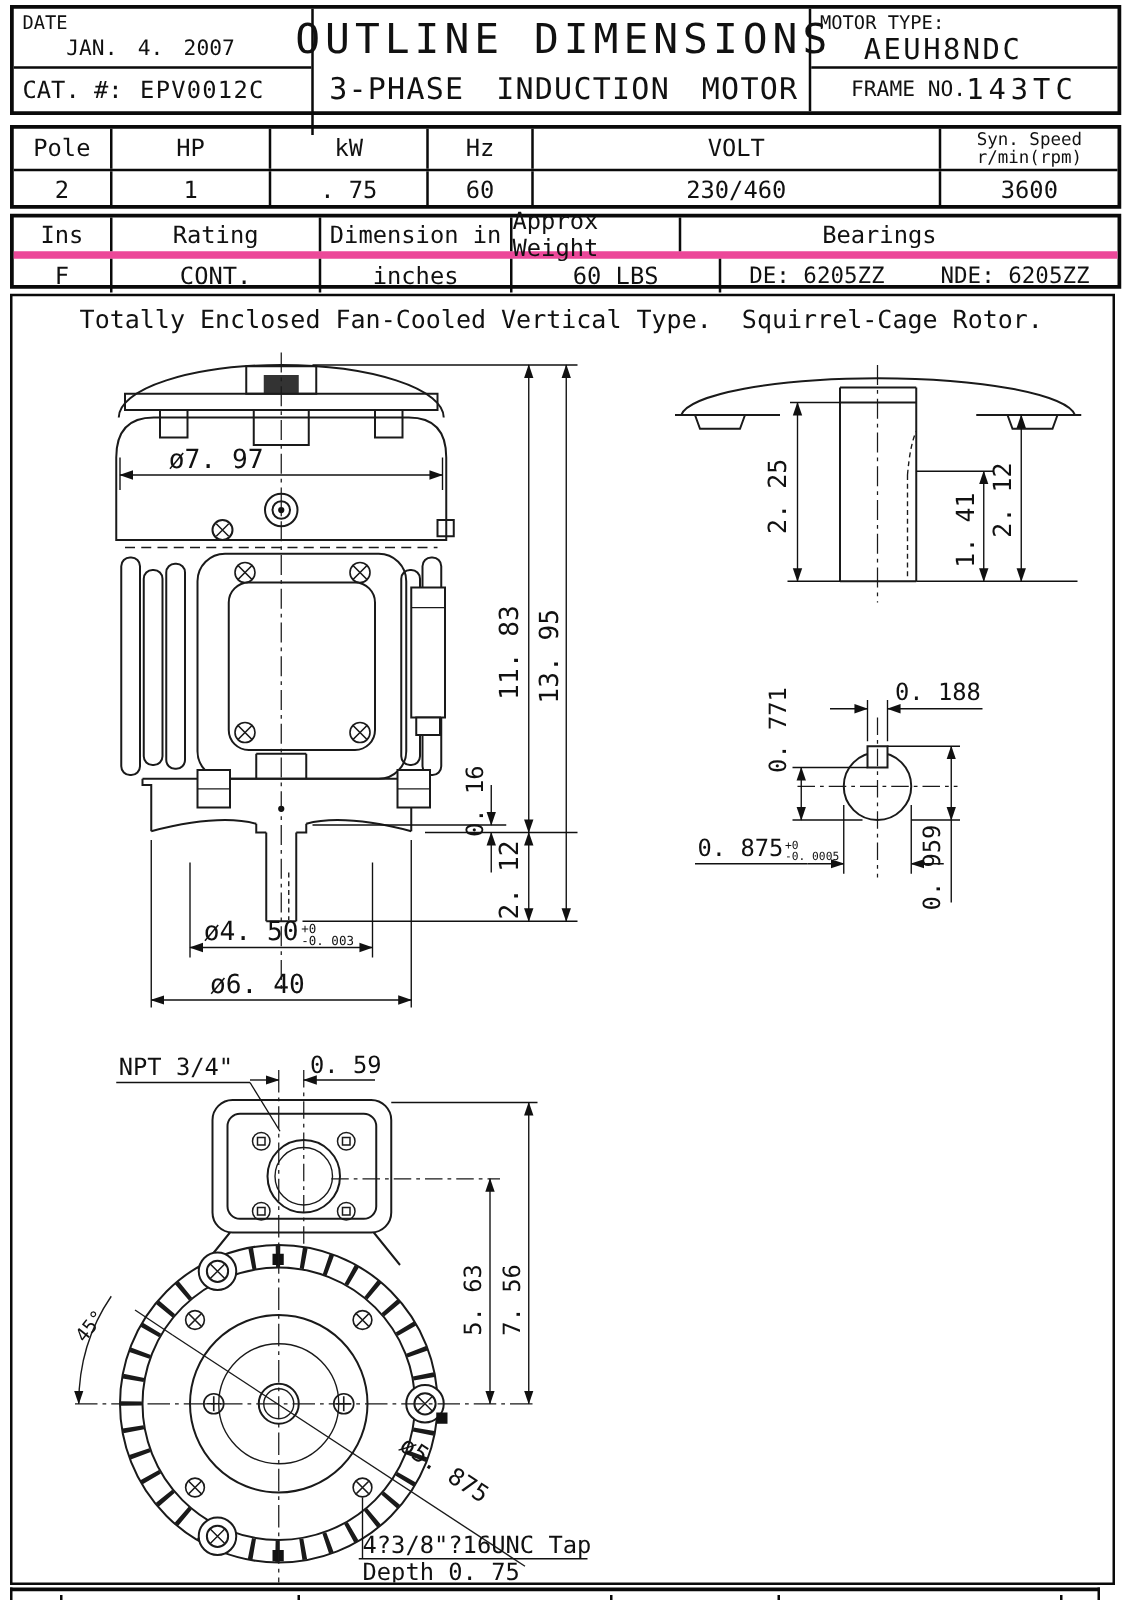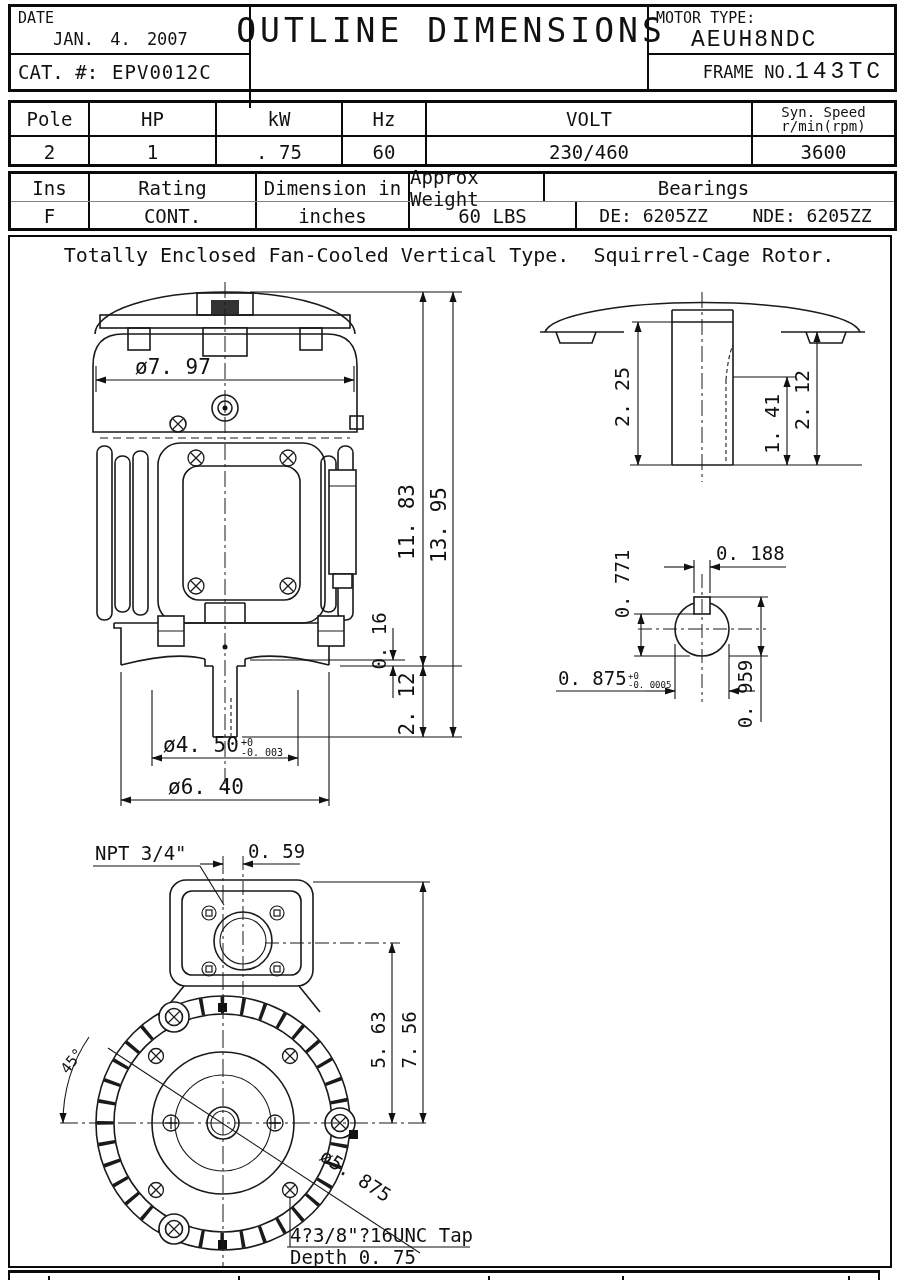--- a/index.html
+++ b/index.html
@@ -11,7 +11,7 @@
   .ctr{justify-content:center;text-align:center;}
   .hdrbig{font-size:33px;letter-spacing:4px;white-space:nowrap;}
   .hdrsub{font-size:24px;letter-spacing:1px;word-spacing:10px;white-space:nowrap;}
-  .t15{font-size:15px;} .t17{font-size:17px;} .t19{font-size:19px;} .t20{font-size:17px;} .t23{font-size:23px;letter-spacing:2px;font-family:Liberation Mono, monospace;}
+  .t15{font-size:15px;} .t17{font-size:17px;} .t19{font-size:19px;} .t20{font-size:17px;} .t23{font-size:23px;letter-spacing:2px;}
   .row{display:flex;}
   .spec-col{border-right:2px solid #0a0a0a;display:flex;align-items:center;justify-content:center;box-sizing:border-box;}
   .spec-col:last-child{border-right:none;}

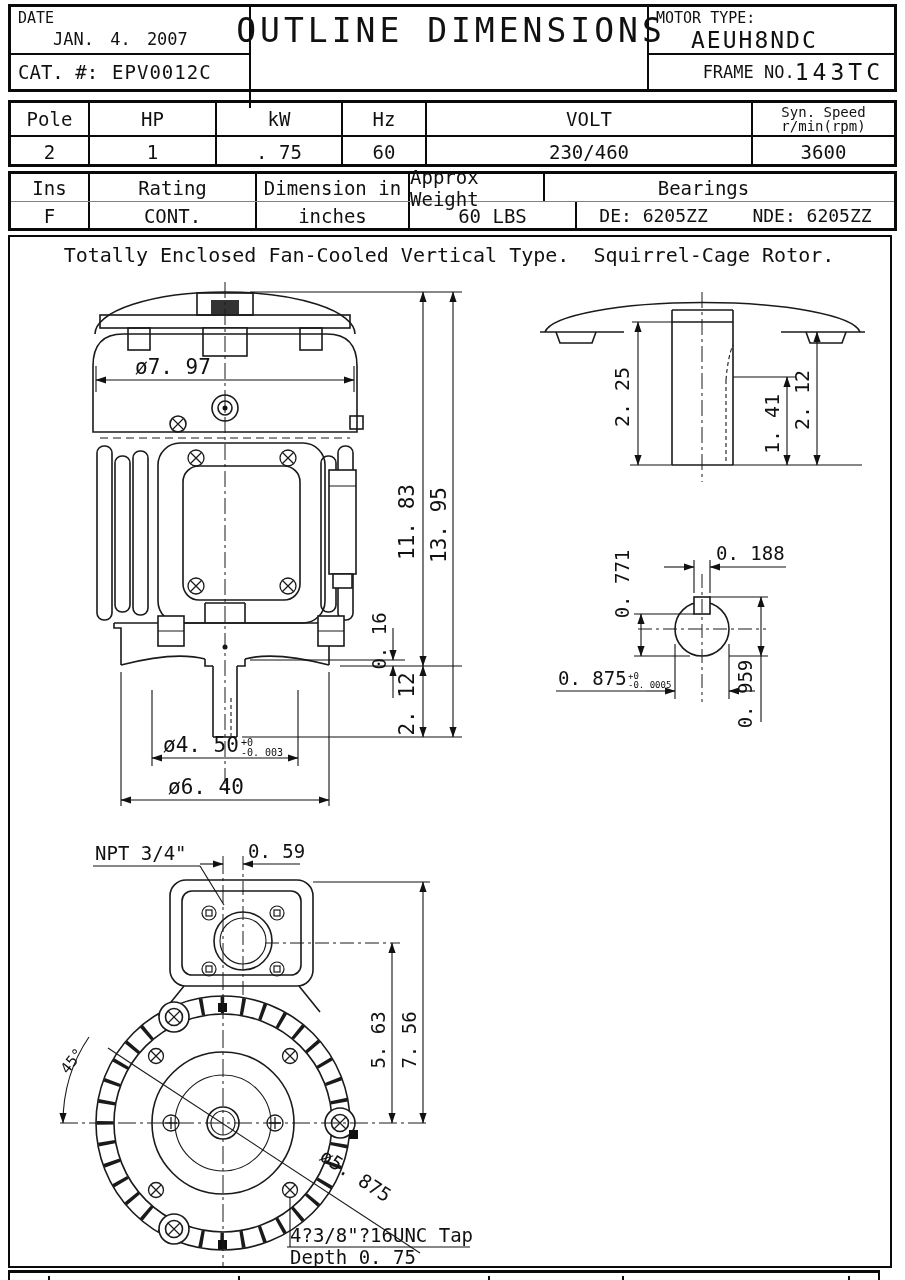--- a/index.html
+++ b/index.html
@@ -37,6 +37,7 @@
     </div>
     <div class="abs" style="left:242px;top:0;width:396px;height:82px;border-right:2px solid #0a0a0a;">
       <div class="abs hdrbig cell ctr" style="left:0;top:4px;width:396px;">OUTLINE DIMENSIONS</div>
+      <div class="abs hdrsub cell ctr" style="left:0;top:50px;width:396px;">3-PHASE INDUCTION MOTOR</div>
     </div>
     <div class="abs" style="left:638px;top:0;width:282px;height:82px;">
       <div class="abs" style="left:0;top:0;width:245px;height:48px;border-bottom:2px solid #0a0a0a;">

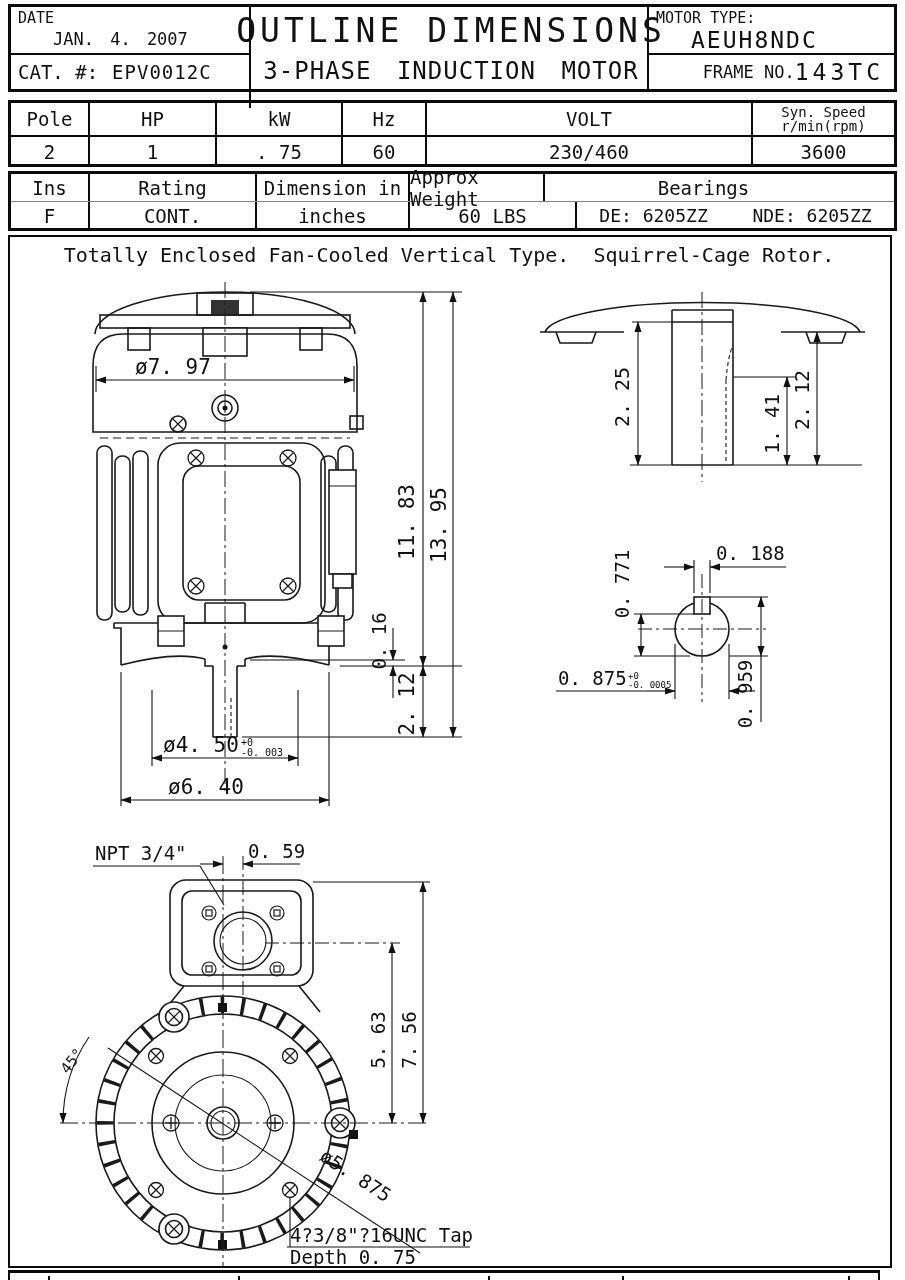--- a/index.html
+++ b/index.html
@@ -44,7 +44,7 @@
         <div class="abs t15" style="left:7px;top:2px;">MOTOR TYPE:</div>
         <div class="abs t23" style="left:42px;top:20px;">AEUH8NDC</div>
       </div>
-      <div class="abs cell" style="left:0;top:48px;width:245px;height:34px;justify-content:flex-end;padding:0 10px;">
+      <div class="abs cell" style="left:0;top:48px;width:245px;height:34px;justify-content:center;padding:0 10px;">
         <span class="t17">FRAME NO.</span>
         <span class="t23" style="letter-spacing:4px;">143TC</span>
       </div>

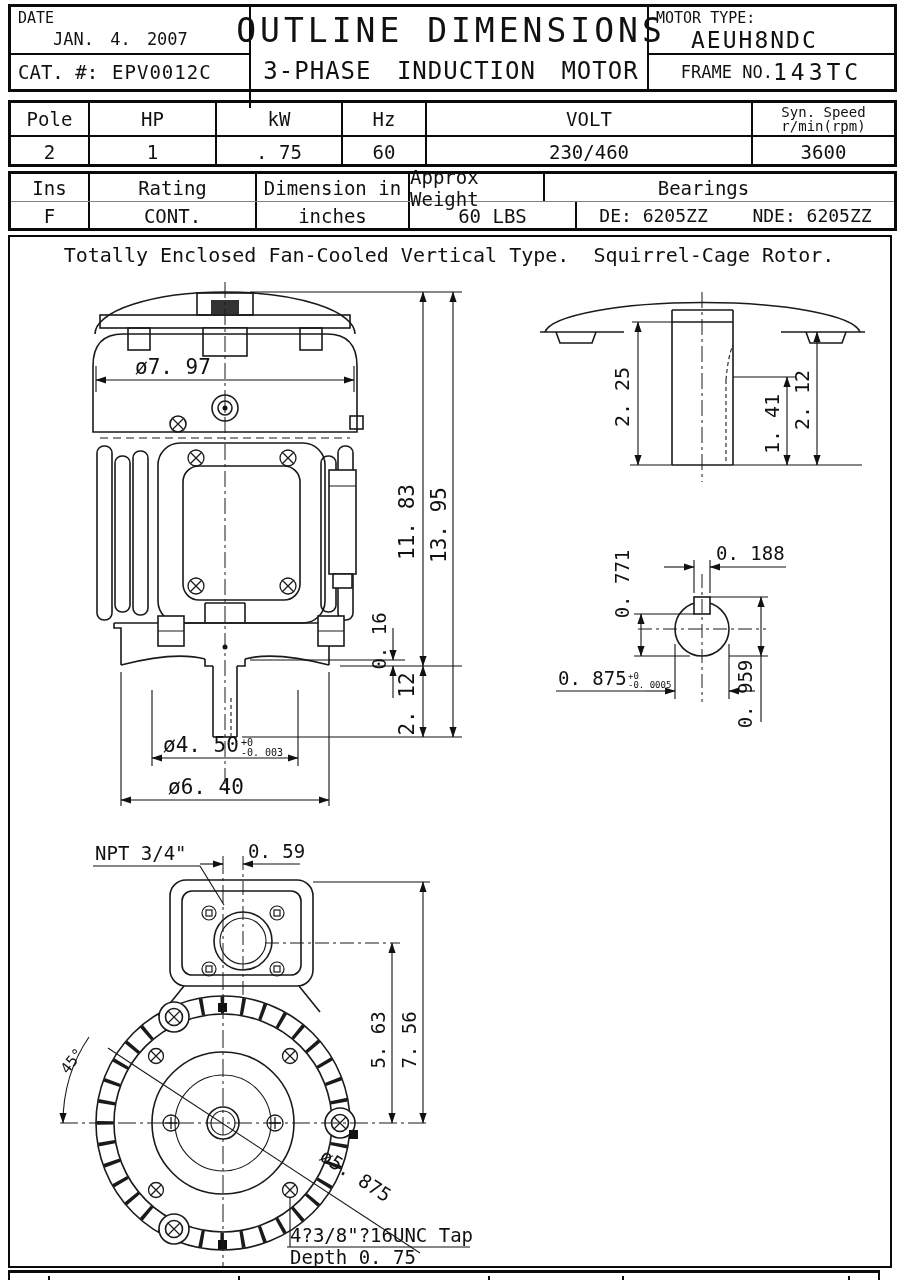--- a/index.html
+++ b/index.html
@@ -74,7 +74,7 @@
   </div>
 
   <div class="abs bx" style="left:8px;top:171px;width:889px;height:60px;">
-    <div class="row" style="height:27px;border-bottom:1px solid #ec4899;">
+    <div class="row" style="height:27px;border-bottom:6px solid #ec4899;">
       <div class="spec-col t19" style="width:79px;">Ins</div>
       <div class="spec-col t19" style="width:167px;">Rating</div>
       <div class="spec-col t19" style="width:153px;">Dimension in</div>

